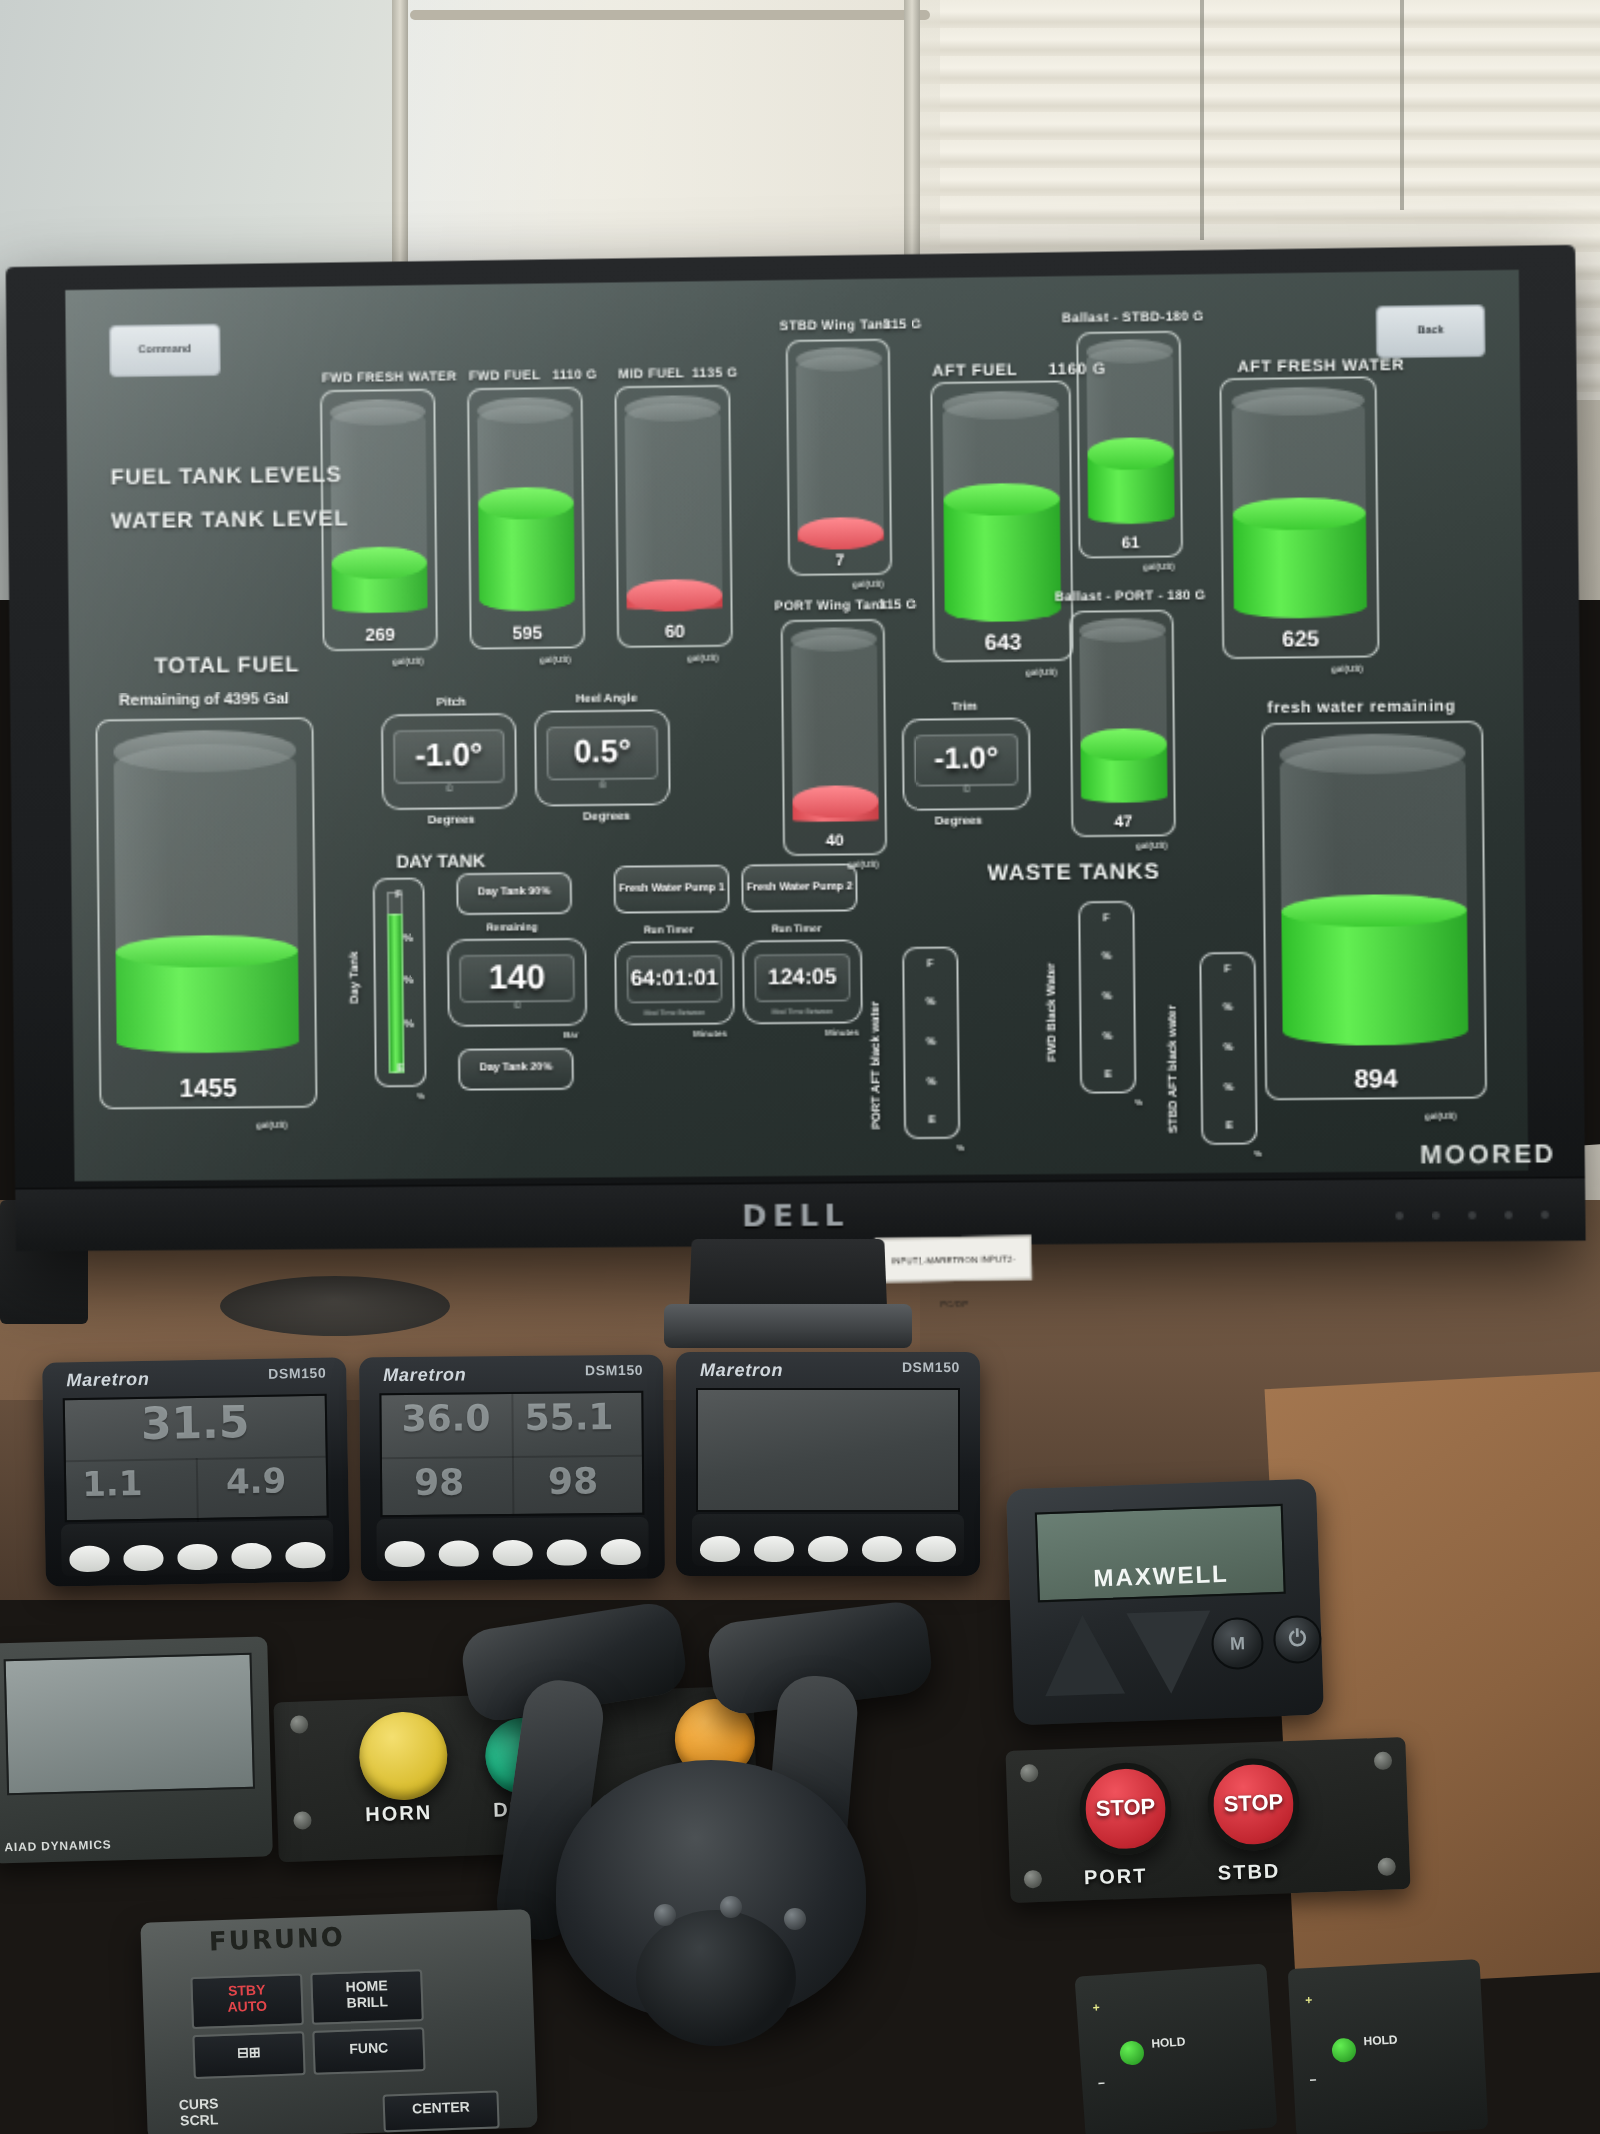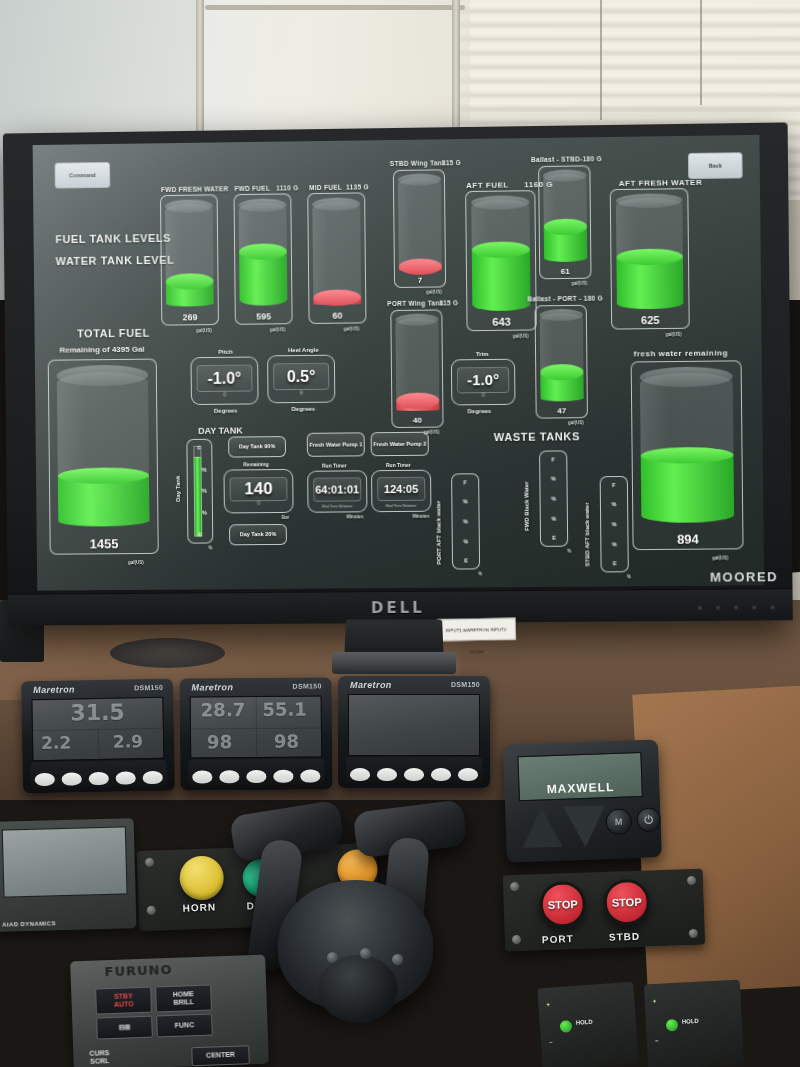--- a/index.html
+++ b/index.html
@@ -723,7 +723,7 @@
     <div class="dsm-lcd">
       <div class="lcd-div-h" style="top:31px;"></div>
       <div class="lcd-div-v" style="left:50%;"></div>
-      <span class="lcd-num" style="left:10px;top:2px;font-size:18px;">28.7</span>
+      <span class="lcd-num" style="left:10px;top:2px;font-size:18px;">36.0</span>
       <span class="lcd-num" style="right:14px;top:2px;font-size:18px;">55.1</span>
       <span class="lcd-num" style="left:16px;top:34px;font-size:18px;">98</span>
       <span class="lcd-num" style="right:22px;top:34px;font-size:18px;">98</span>

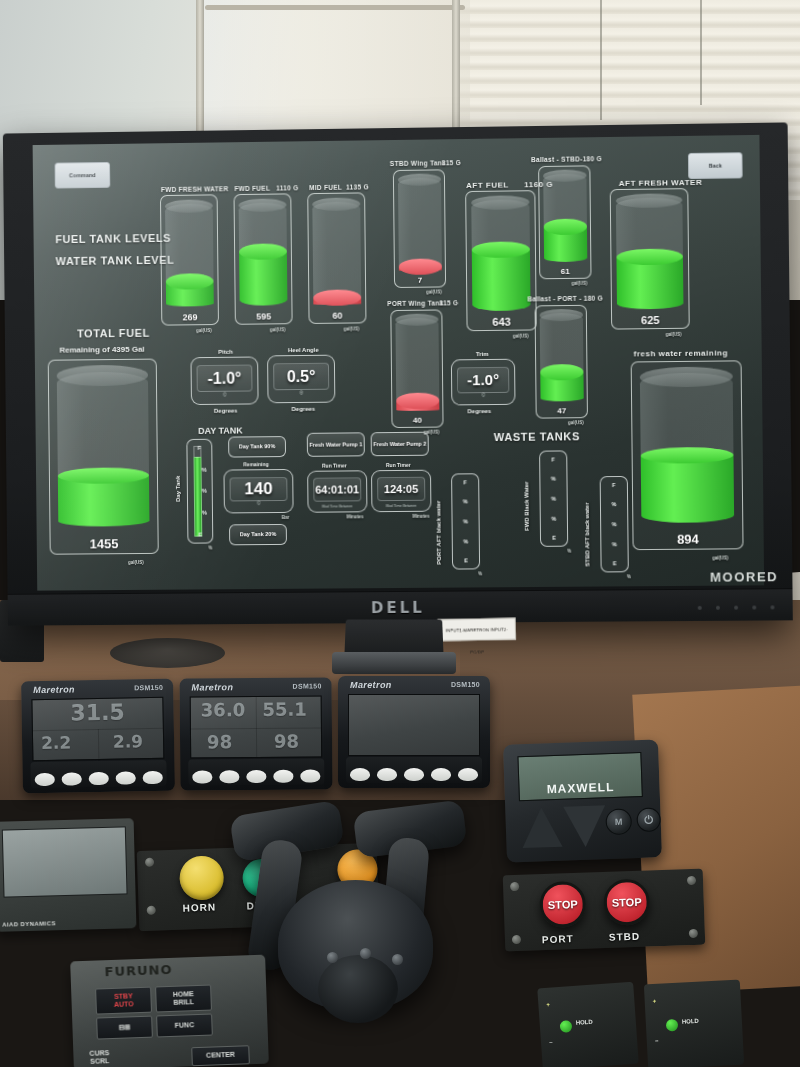--- a/index.html
+++ b/index.html
@@ -698,7 +698,7 @@
       <div class="lcd-div-h" style="top:30px;"></div>
       <div class="lcd-div-v" style="left:50%;top:30px;height:32px;"></div>
       <span class="lcd-num" style="left:0;top:1px;width:100%;text-align:center;font-size:22px;">31.5</span>
-      <span class="lcd-num" style="left:8px;top:33px;font-size:17px;">2.2</span>
+      <span class="lcd-num" style="left:8px;top:33px;font-size:17px;">1.1</span>
       <span class="lcd-num" style="right:20px;top:33px;font-size:17px;">2.9</span>
     </div>
     <div class="dsm-glyphs">

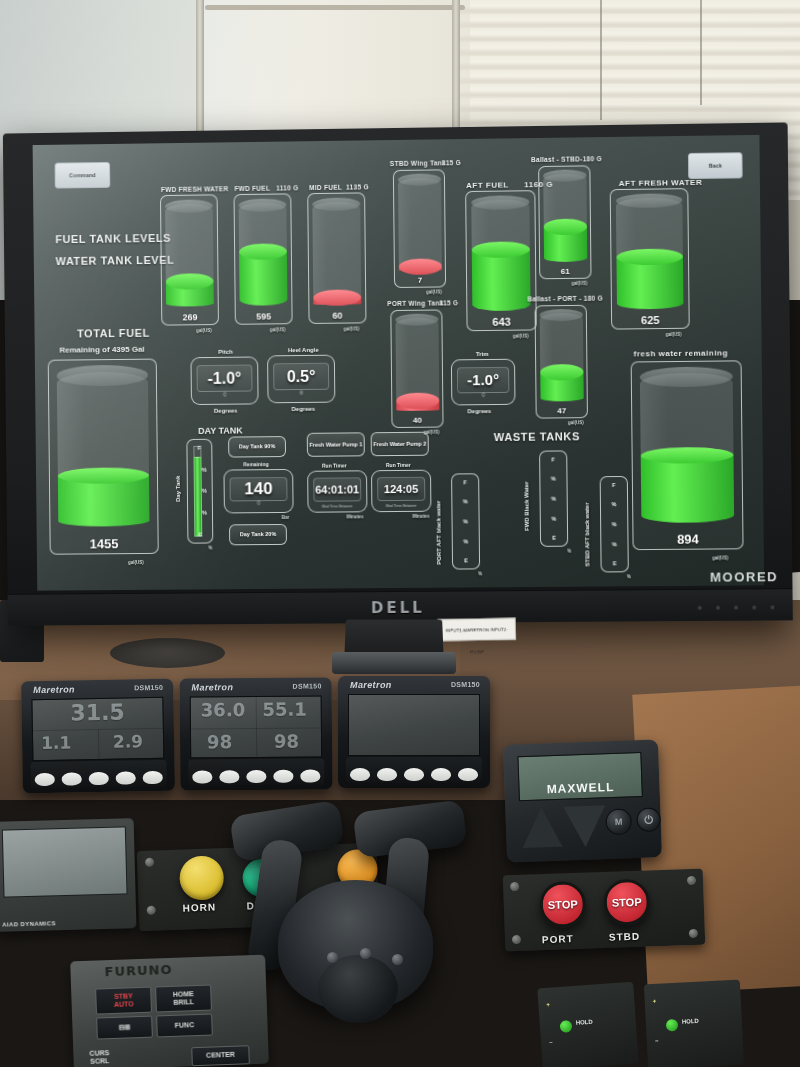--- a/index.html
+++ b/index.html
@@ -699,7 +699,7 @@
       <div class="lcd-div-v" style="left:50%;top:30px;height:32px;"></div>
       <span class="lcd-num" style="left:0;top:1px;width:100%;text-align:center;font-size:22px;">31.5</span>
       <span class="lcd-num" style="left:8px;top:33px;font-size:17px;">1.1</span>
-      <span class="lcd-num" style="right:20px;top:33px;font-size:17px;">2.9</span>
+      <span class="lcd-num" style="right:20px;top:33px;font-size:17px;">4.9</span>
     </div>
     <div class="dsm-glyphs">
       <span>⏻</span>

